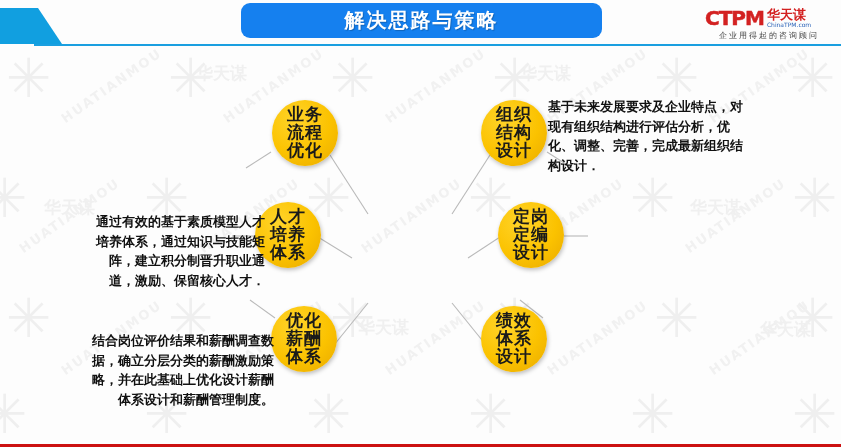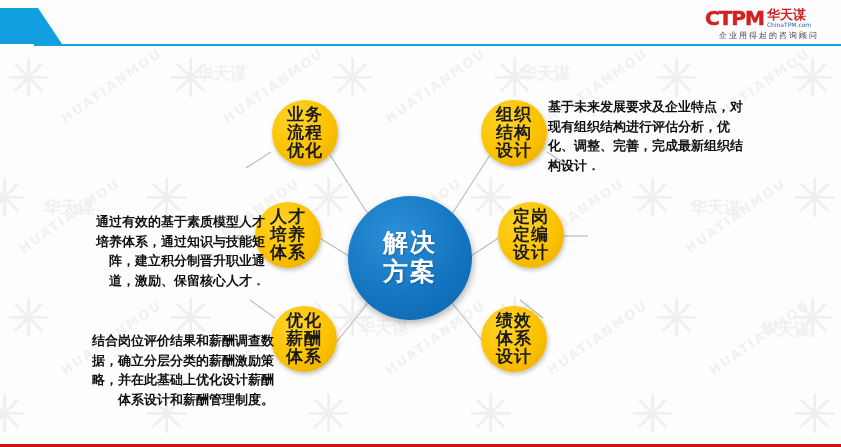--- a/index.html
+++ b/index.html
@@ -289,6 +289,9 @@
     <div id="corner-shape"></div>
     <div id="header-rule"></div>
 
+    <div id="title-pill">
+      <span id="title-text">解决思路与策略</span>
+    </div>
 
     <div id="logo">
       <div id="logo-row">

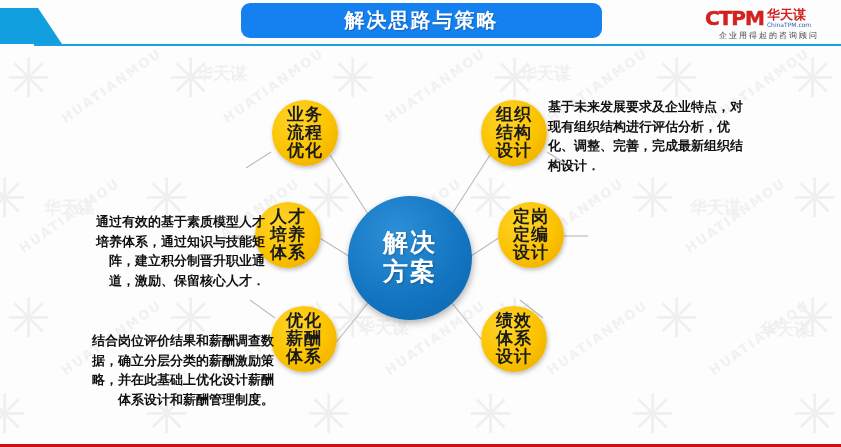--- a/index.html
+++ b/index.html
@@ -324,10 +324,6 @@
       <line x1="543" y1="318" x2="520" y2="300" stroke="#b9b9b9" stroke-width="1.1"></line>
     </svg>
 
-    <div class="node" id="center-node">
-      <span class="node-label">解决
-方案</span>
-    </div>
 
     <div class="node node-spoke" id="node-bp">
       <span class="node-label">业务

